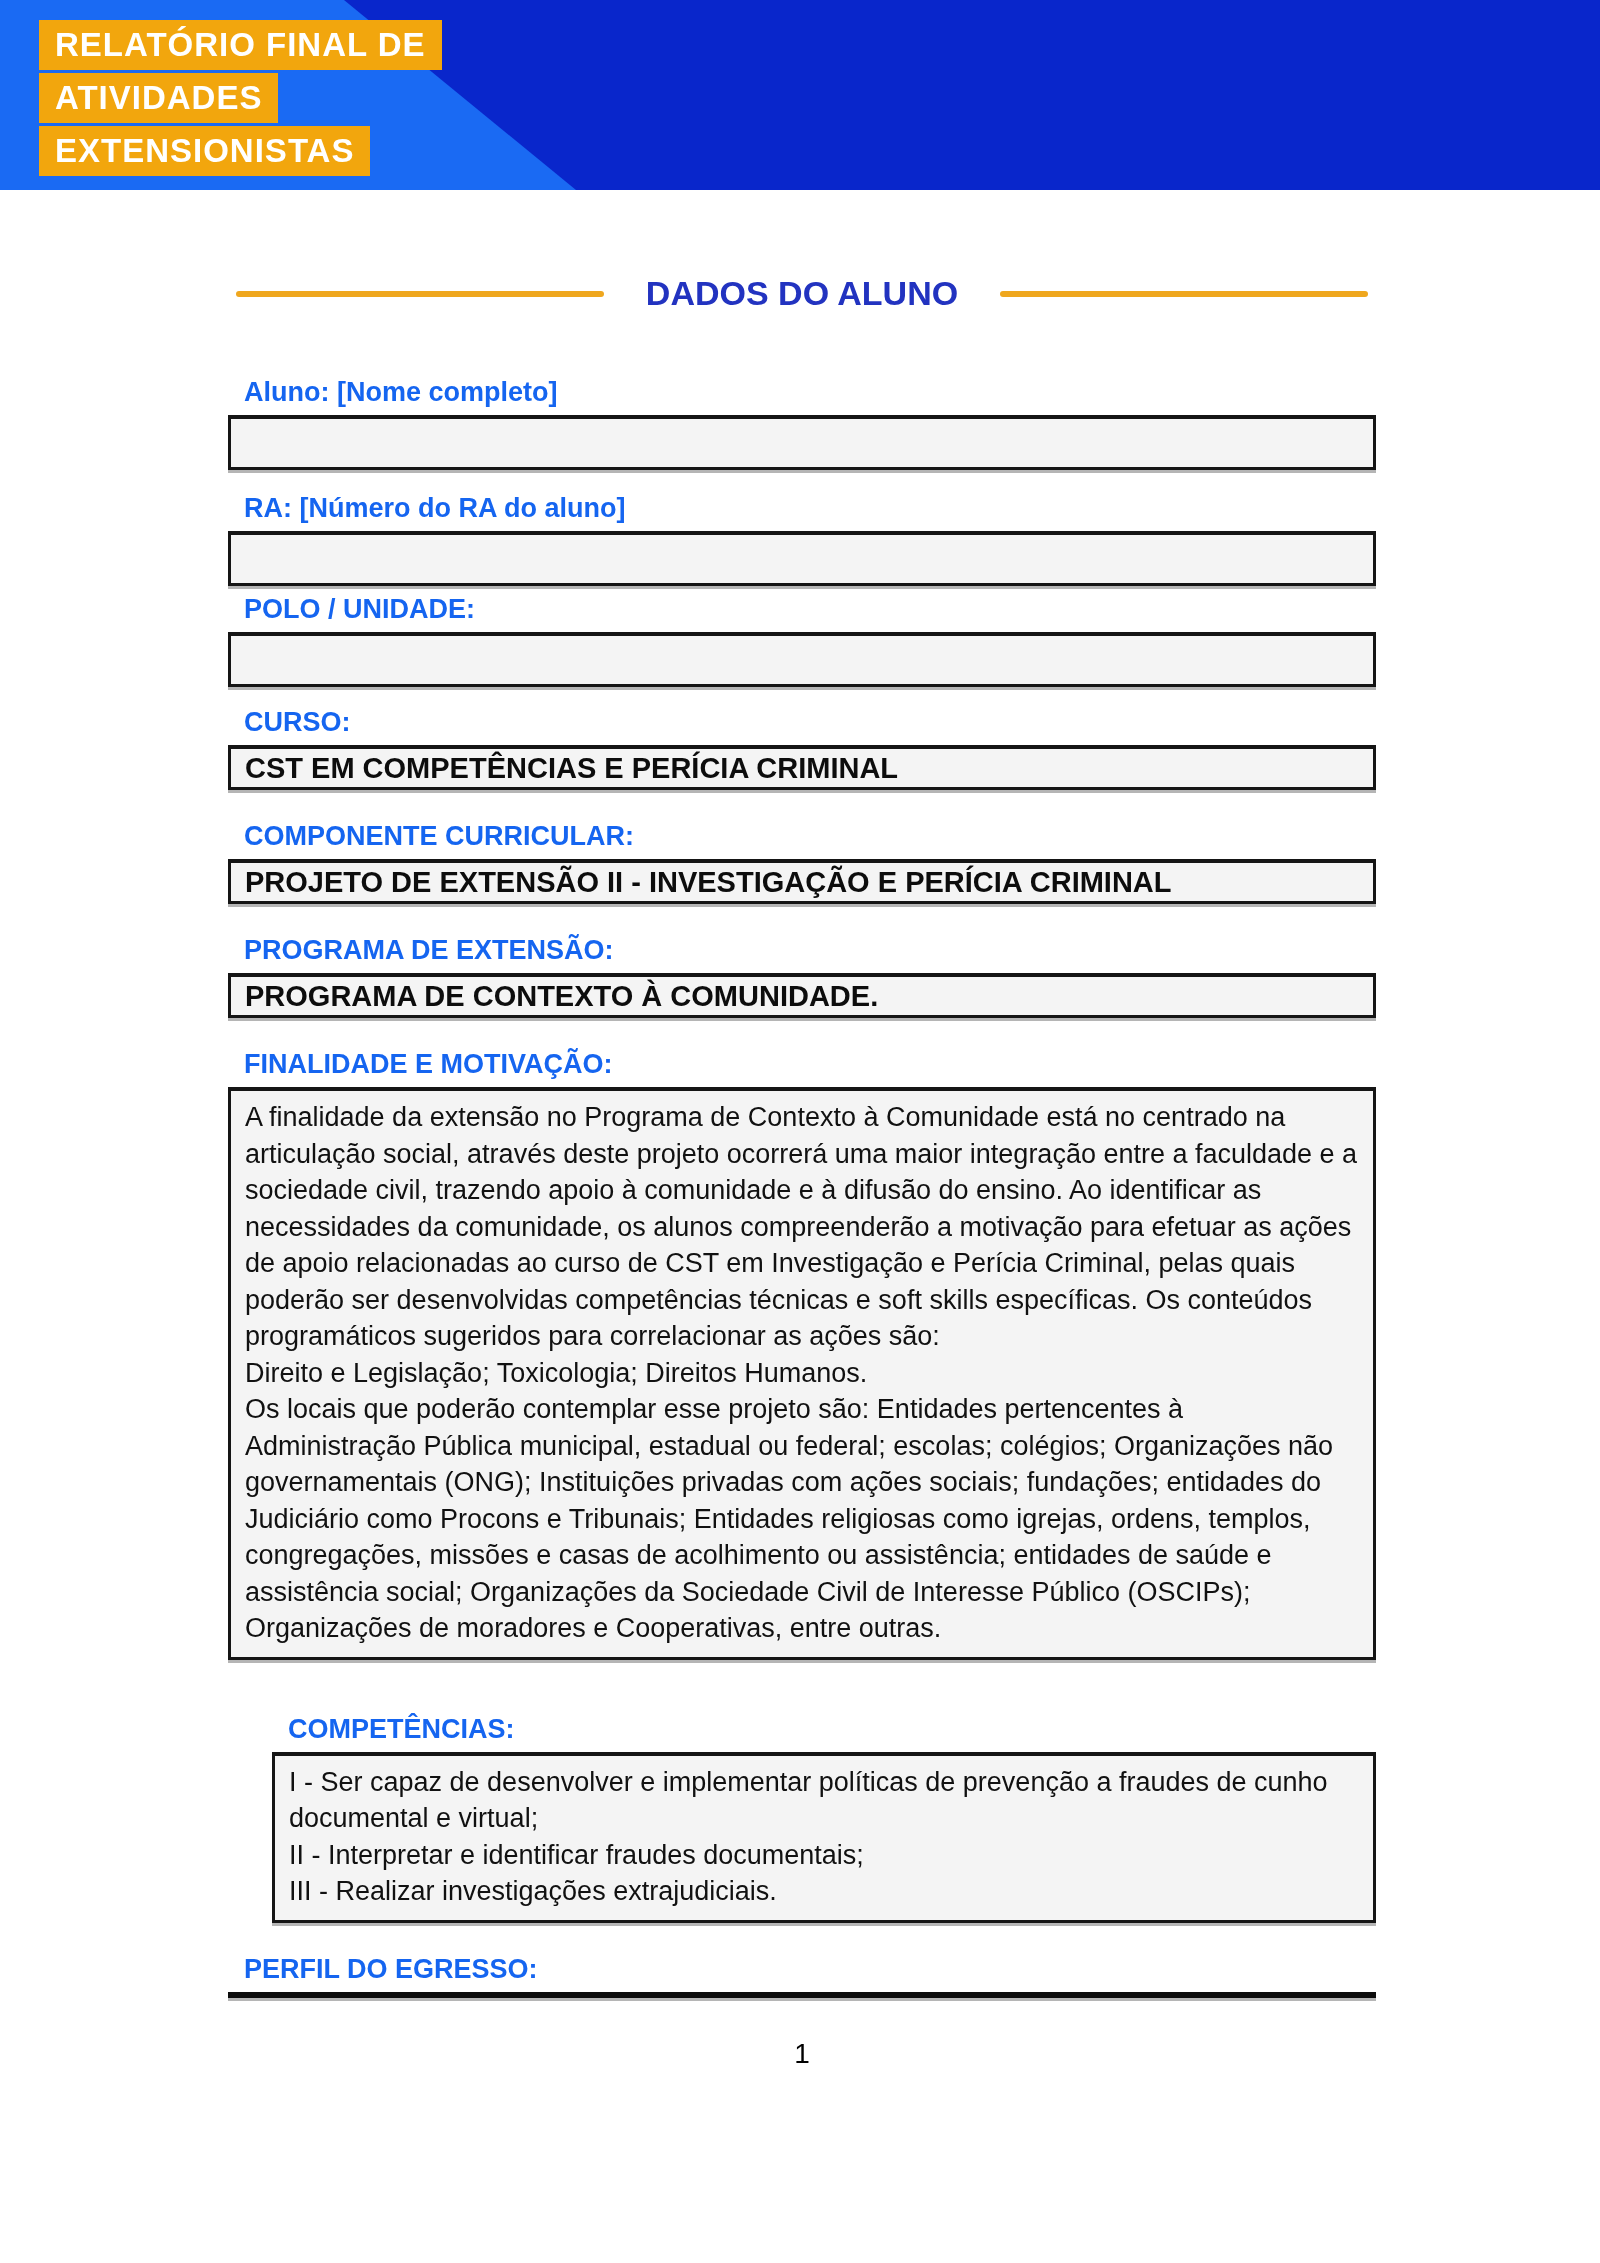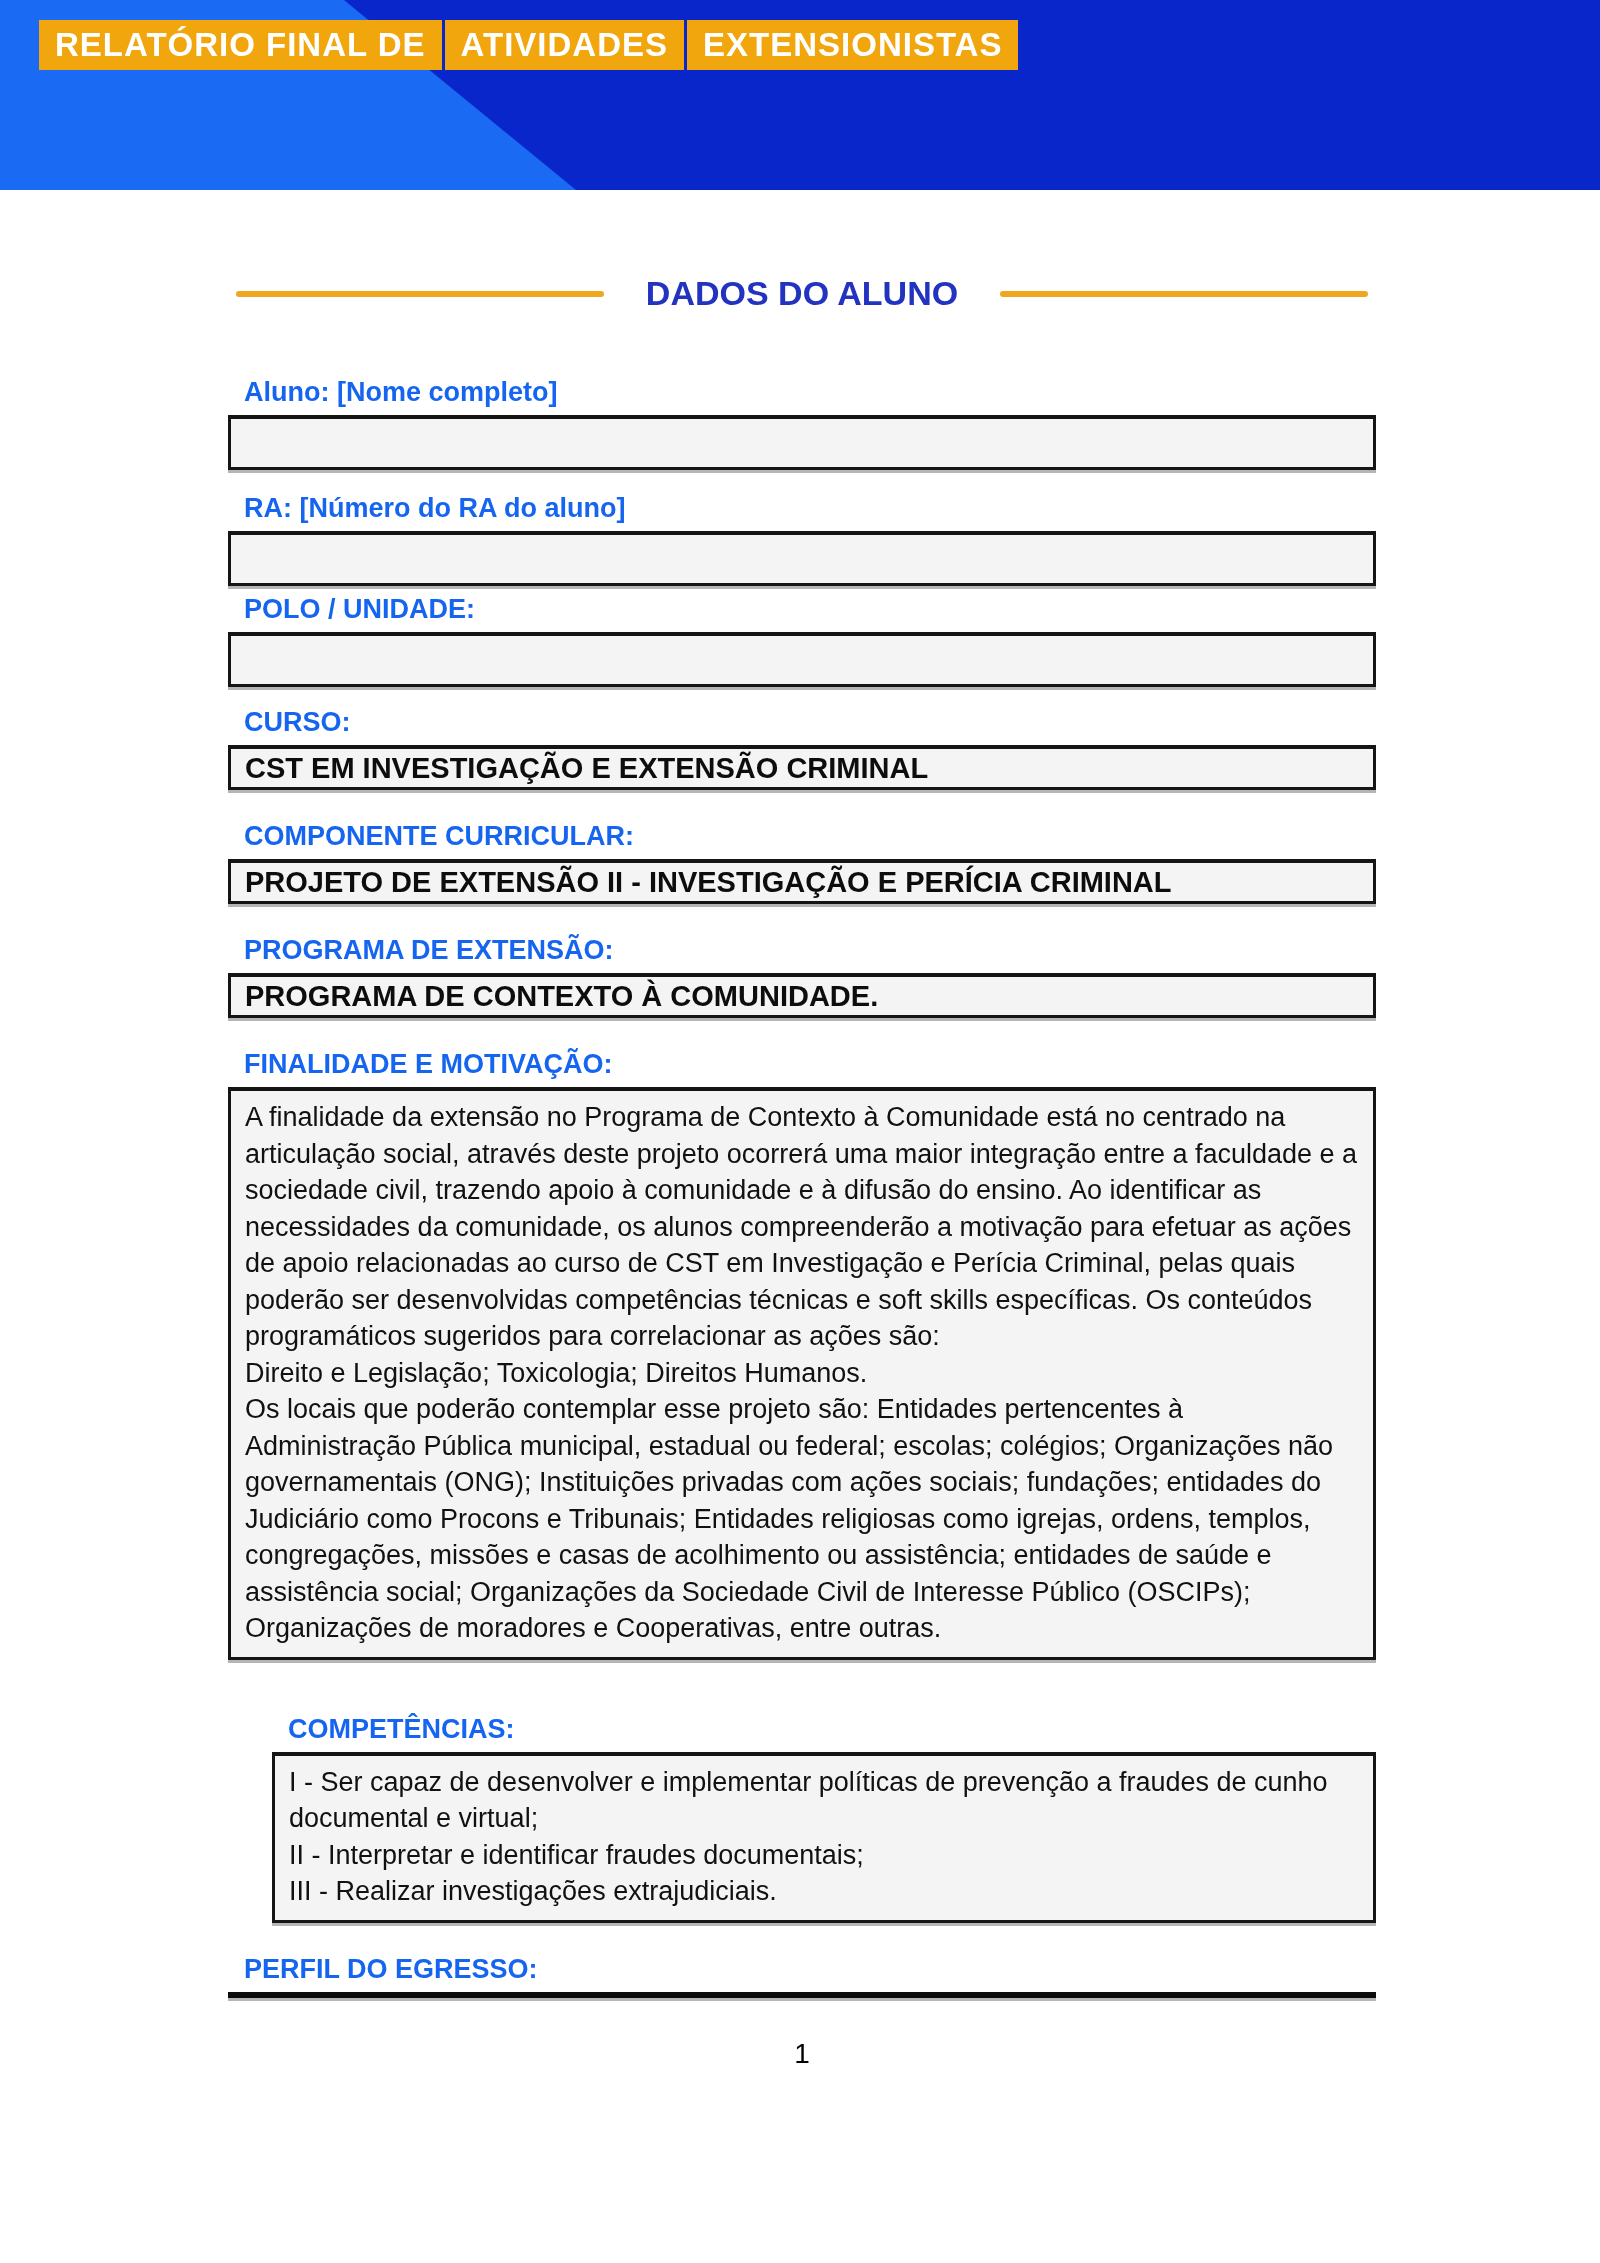--- a/index.html
+++ b/index.html
@@ -22,7 +22,7 @@
   }
   .banner-title{
     position:absolute;left:39px;top:20px;
-    display:flex;flex-direction:row;align-items:flex-start;gap:3px;
+    display:flex;flex-direction:column;align-items:flex-start;gap:3px;
     z-index:2;
   }
   .banner-title .chip{

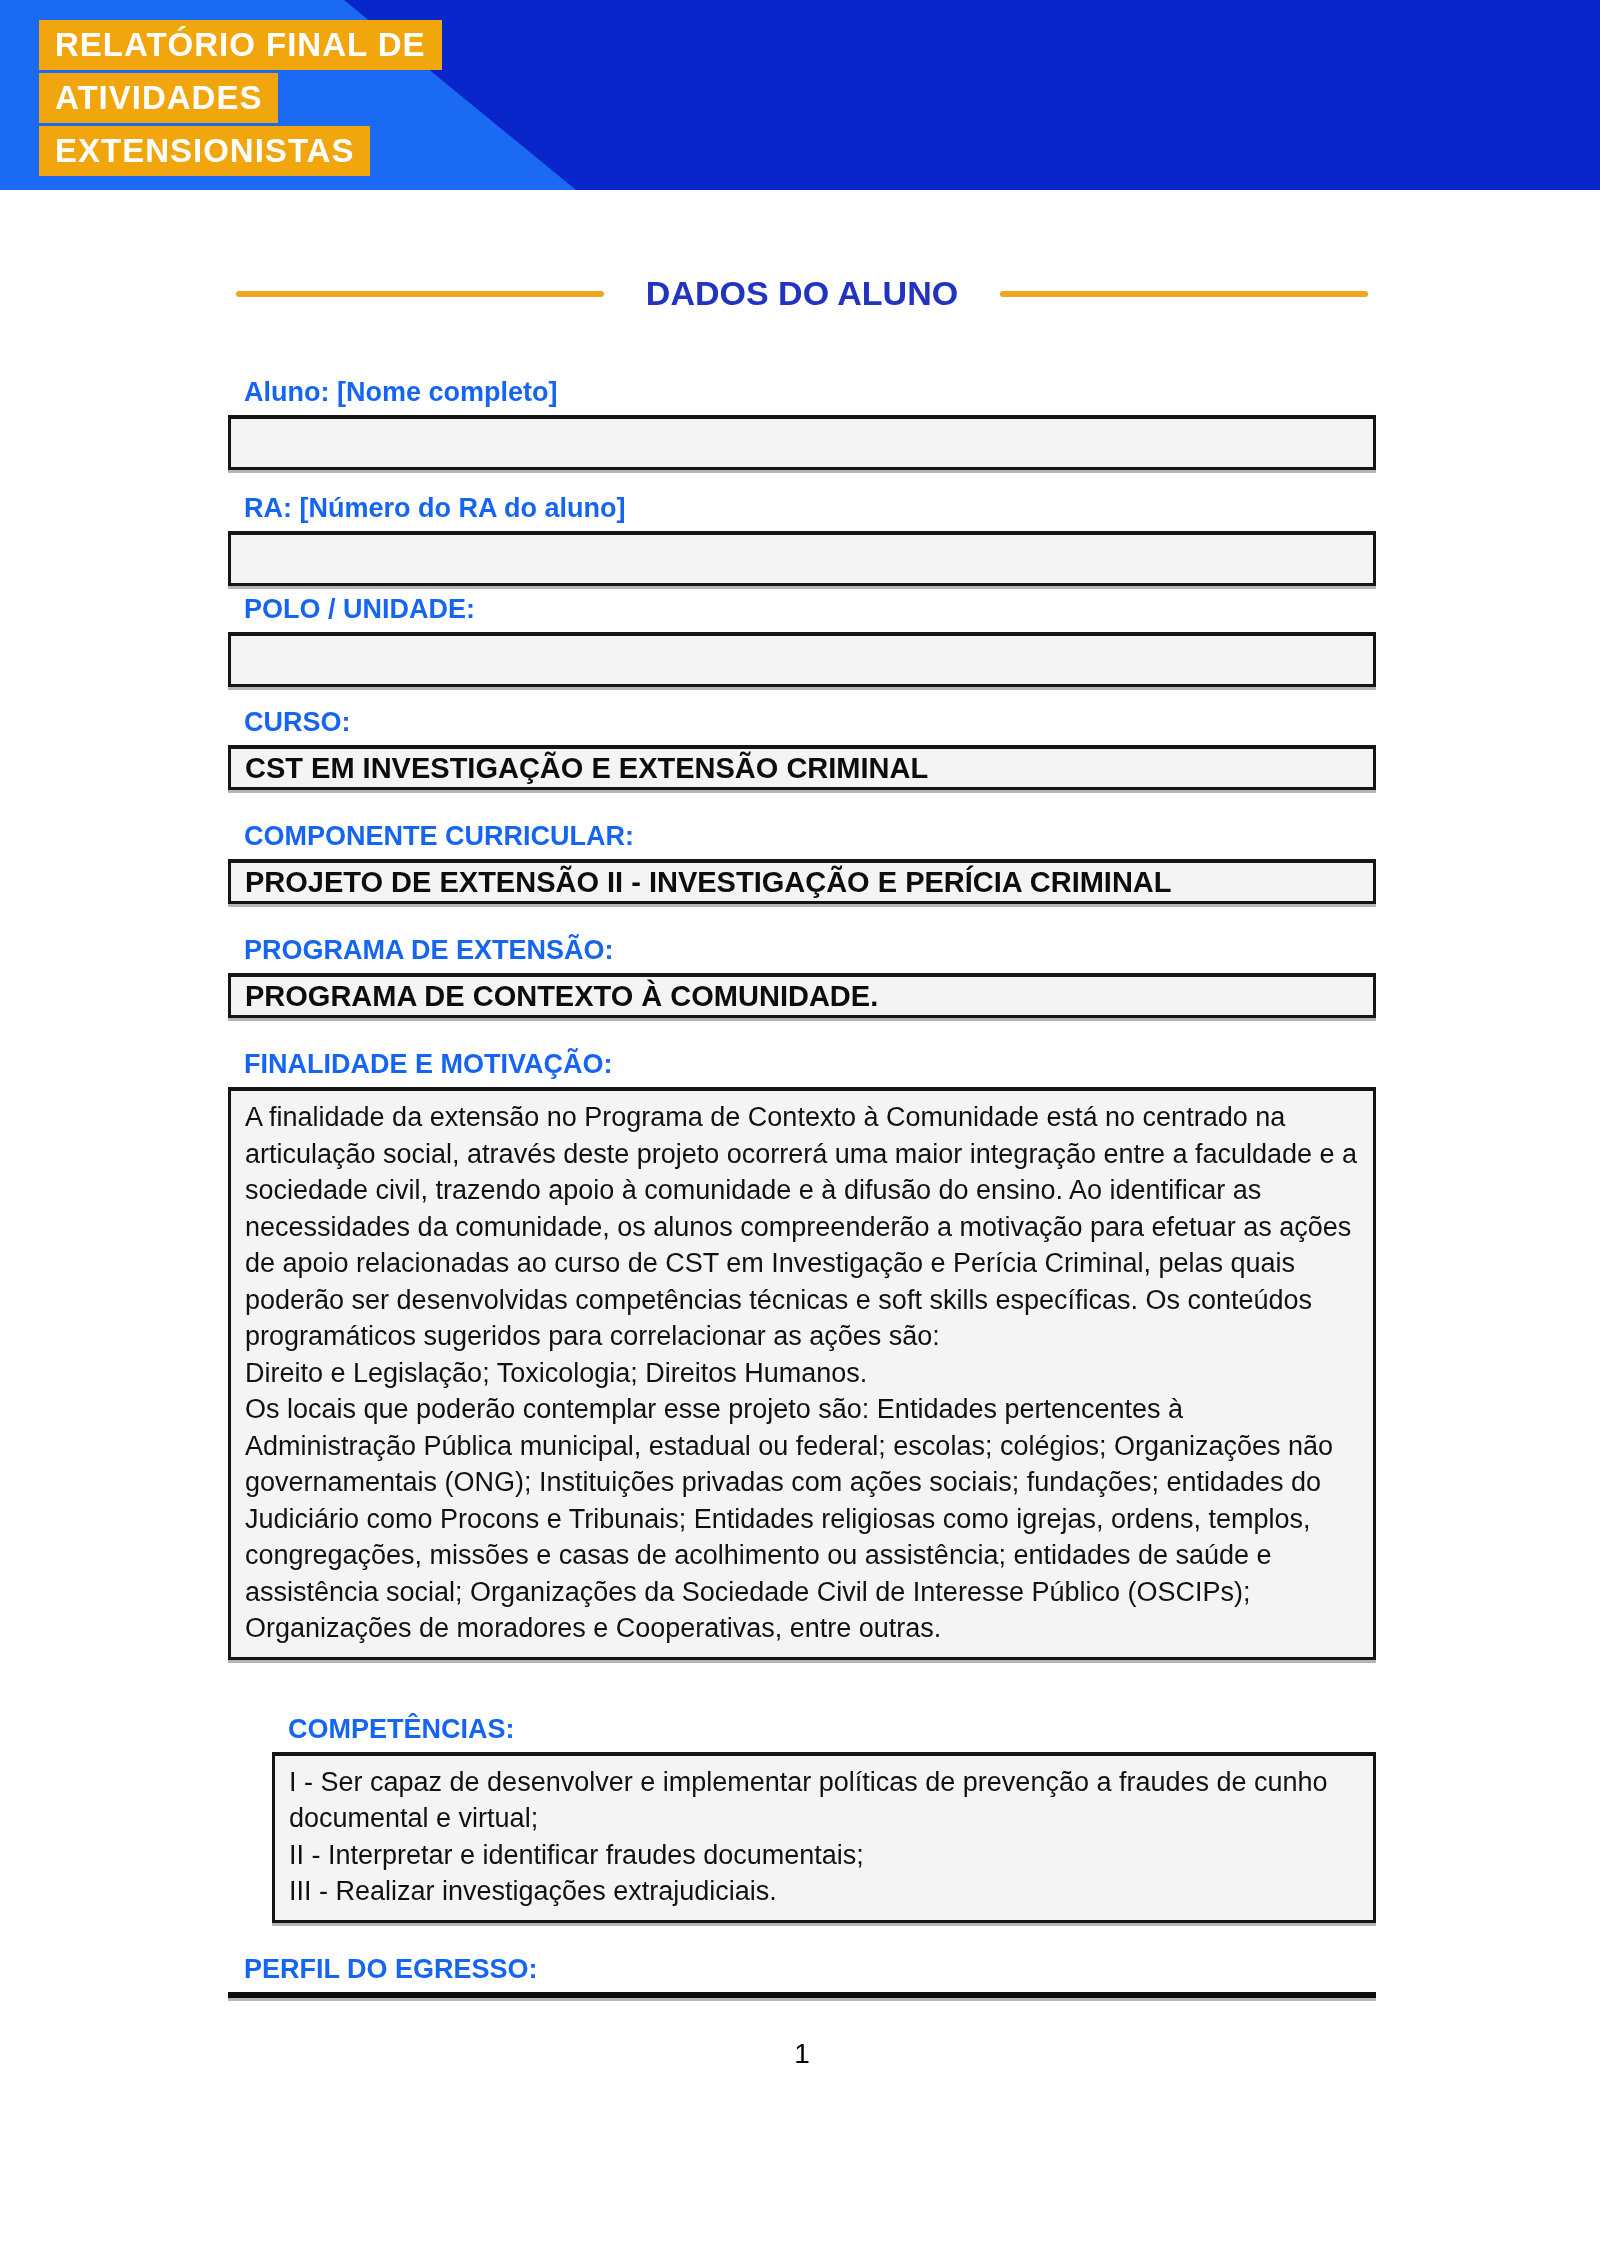--- a/index.html
+++ b/index.html
@@ -125,7 +125,7 @@
 
   <div class="field f4">
     <div class="label">CURSO:</div>
-    <div class="box">CST EM INVESTIGAÇÃO E EXTENSÃO CRIMINAL</div>
+    <div class="box">CST EM COMPETÊNCIAS E PERÍCIA CRIMINAL</div>
   </div>
 
   <div class="field f5">

